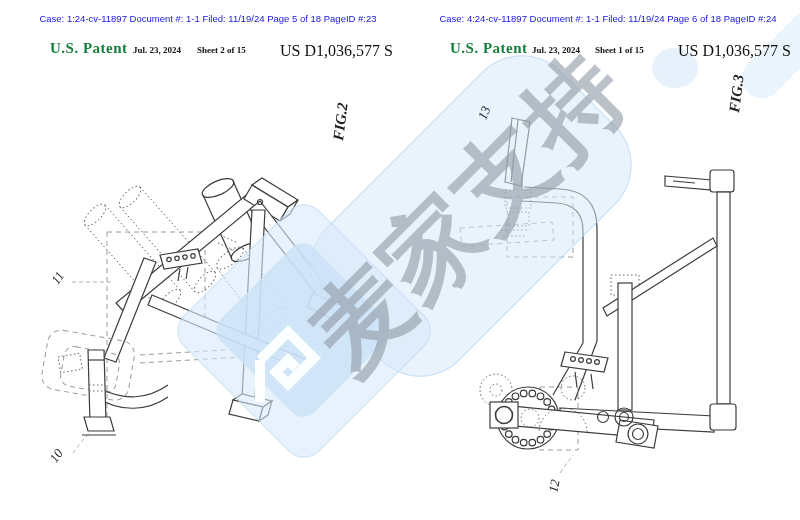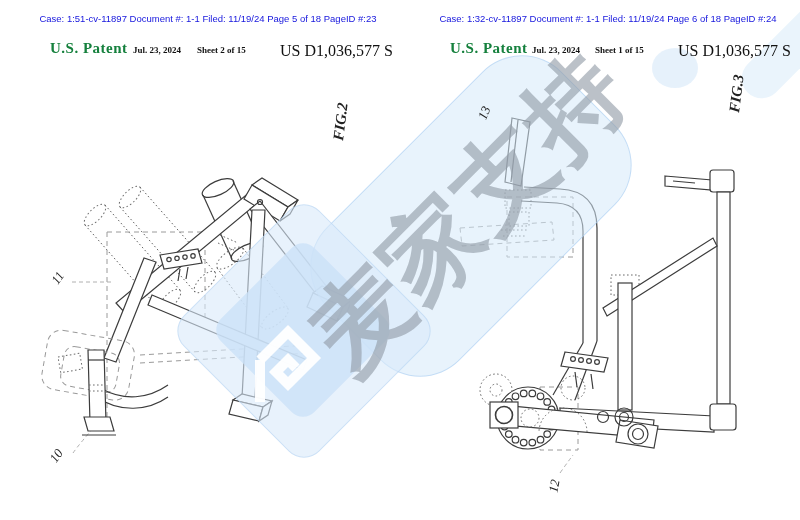--- a/index.html
+++ b/index.html
@@ -205,7 +205,7 @@
   <div class="wm-blob"></div>
   <div class="wm-corner"></div>
 
-  <div class="t case-line" style="left:28px">Case: 1:51-cv-11897 Document #: 1-1 Filed: 11/19/24 Page 5 of 18 PageID #:23</div>
+  <div class="t case-line" style="left:28px">Case: 1:24-cv-11897 Document #: 1-1 Filed: 11/19/24 Page 5 of 18 PageID #:23</div>
   <div class="t us-patent" style="left:50px;top:40px">U.S. Patent</div>
   <div class="t hdr-small" style="left:133px;top:45px">Jul. 23, 2024</div>
   <div class="t hdr-small" style="left:197px;top:45px">Sheet 2 of 15</div>

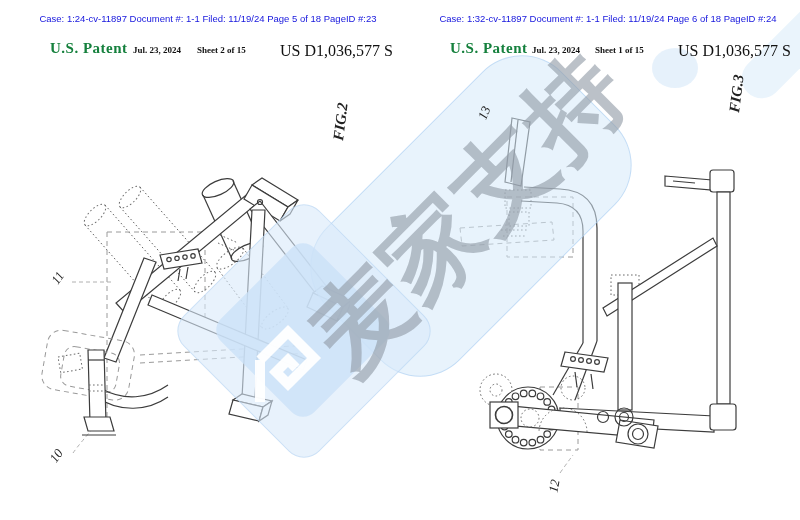--- a/index.html
+++ b/index.html
@@ -214,7 +214,7 @@
   <div class="t ref-num" style="left:52px;top:270px;transform:rotate(-55deg)">11</div>
   <div class="t ref-num" style="left:50px;top:448px;transform:rotate(-55deg)">10</div>
 
-  <div class="t case-line" style="left:428px">Case: 1:32-cv-11897 Document #: 1-1 Filed: 11/19/24 Page 6 of 18 PageID #:24</div>
+  <div class="t case-line" style="left:428px">Case: 4:24-cv-11897 Document #: 1-1 Filed: 11/19/24 Page 6 of 18 PageID #:24</div>
   <div class="t us-patent" style="left:450px;top:40px">U.S. Patent</div>
   <div class="t hdr-small" style="left:532px;top:45px">Jul. 23, 2024</div>
   <div class="t hdr-small" style="left:595px;top:45px">Sheet 1 of 15</div>

